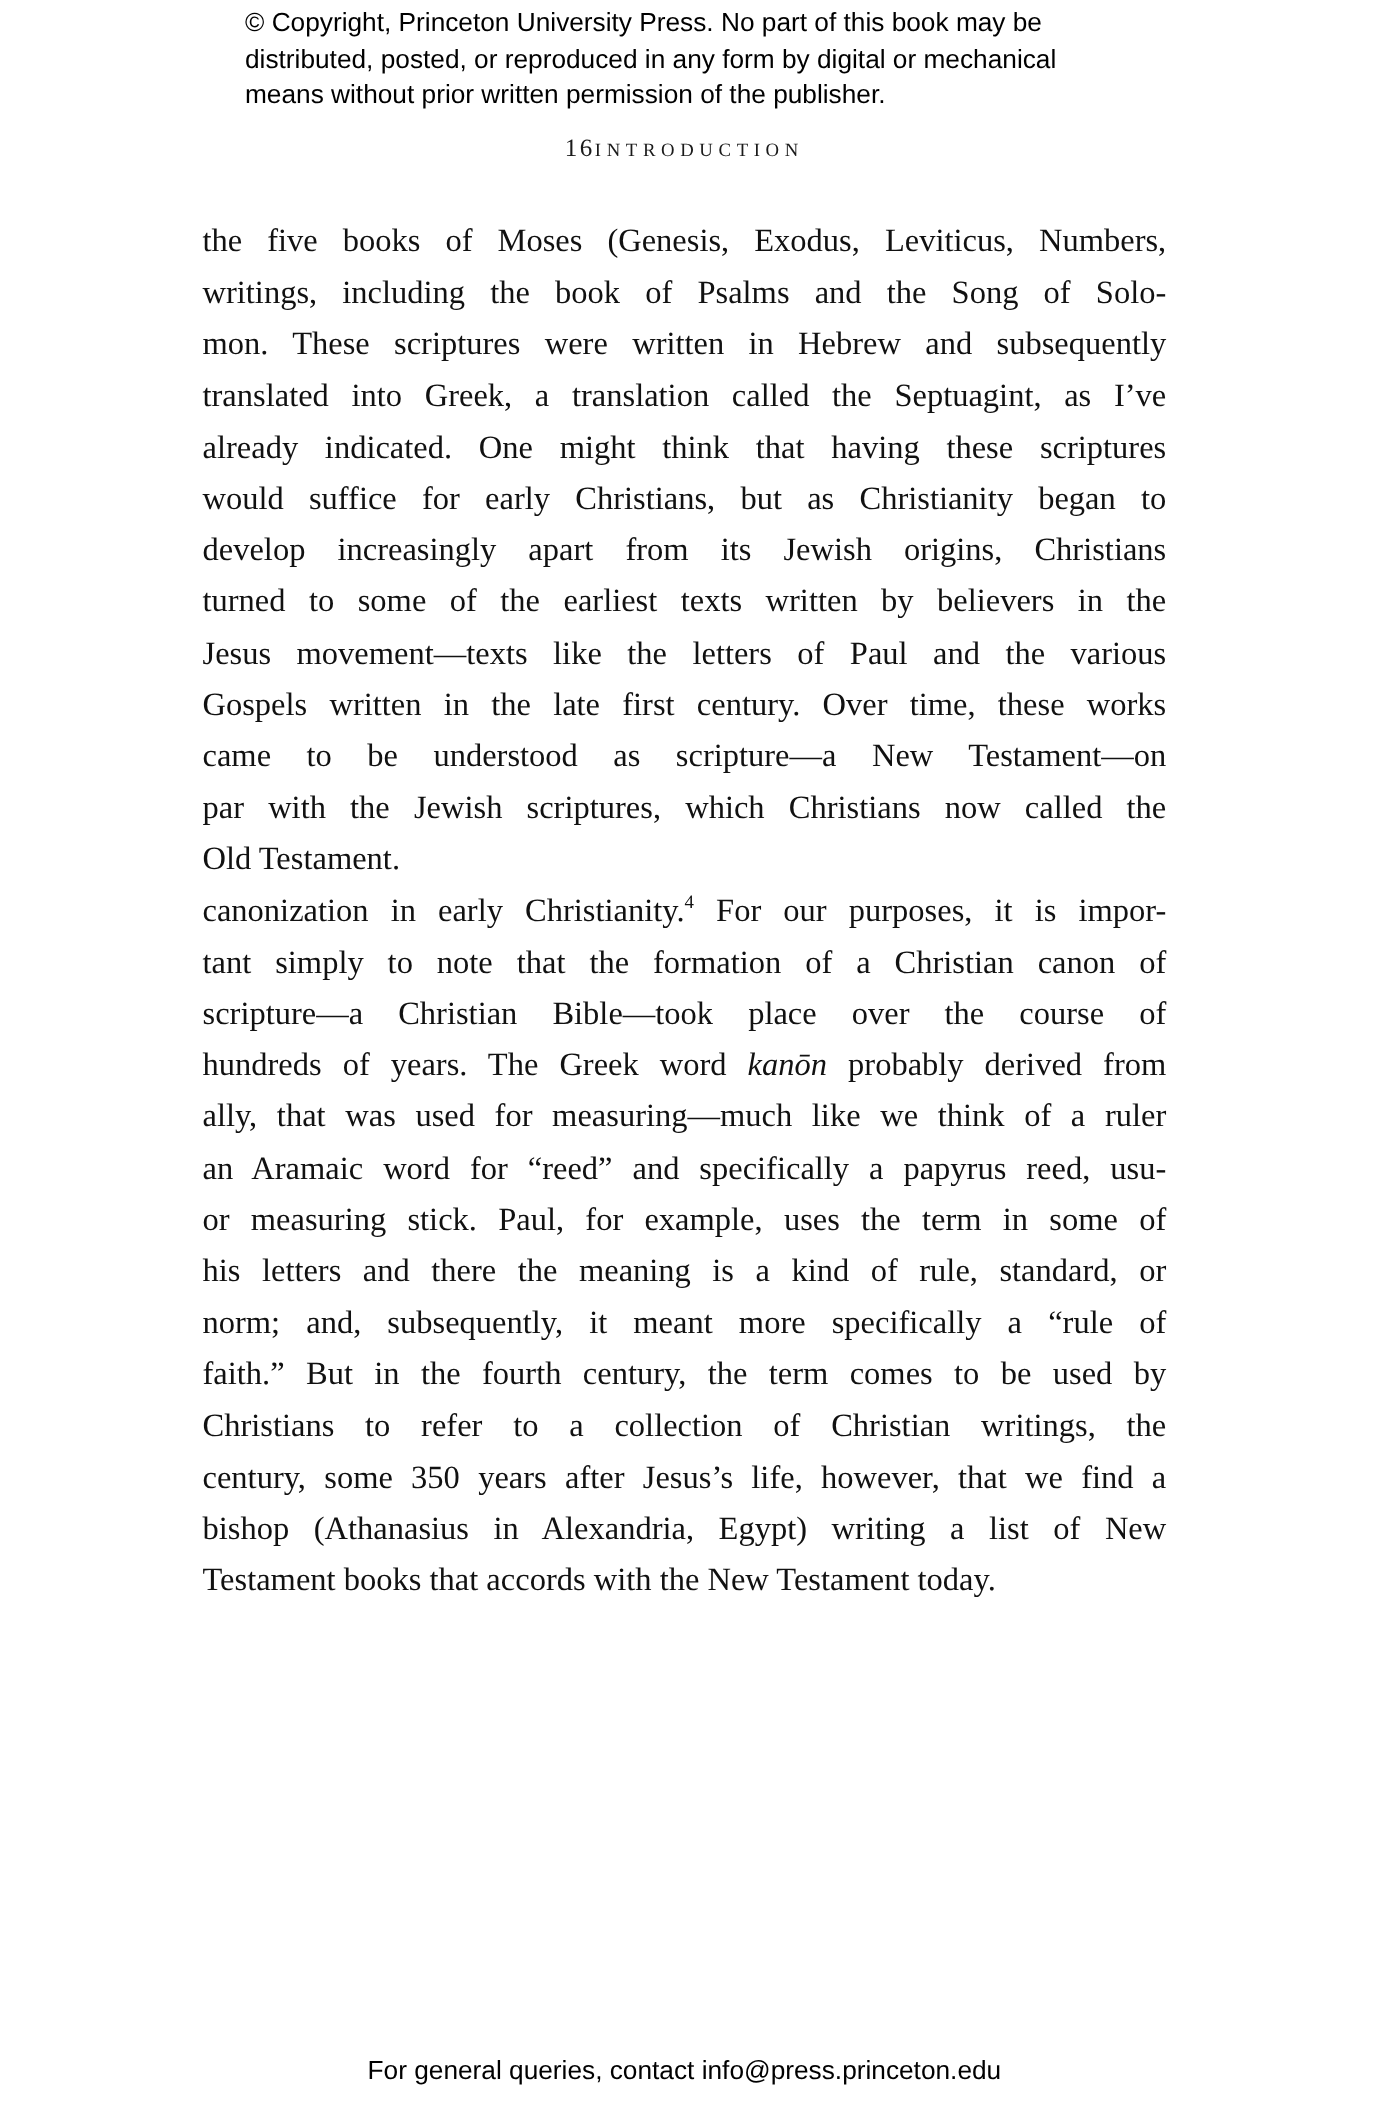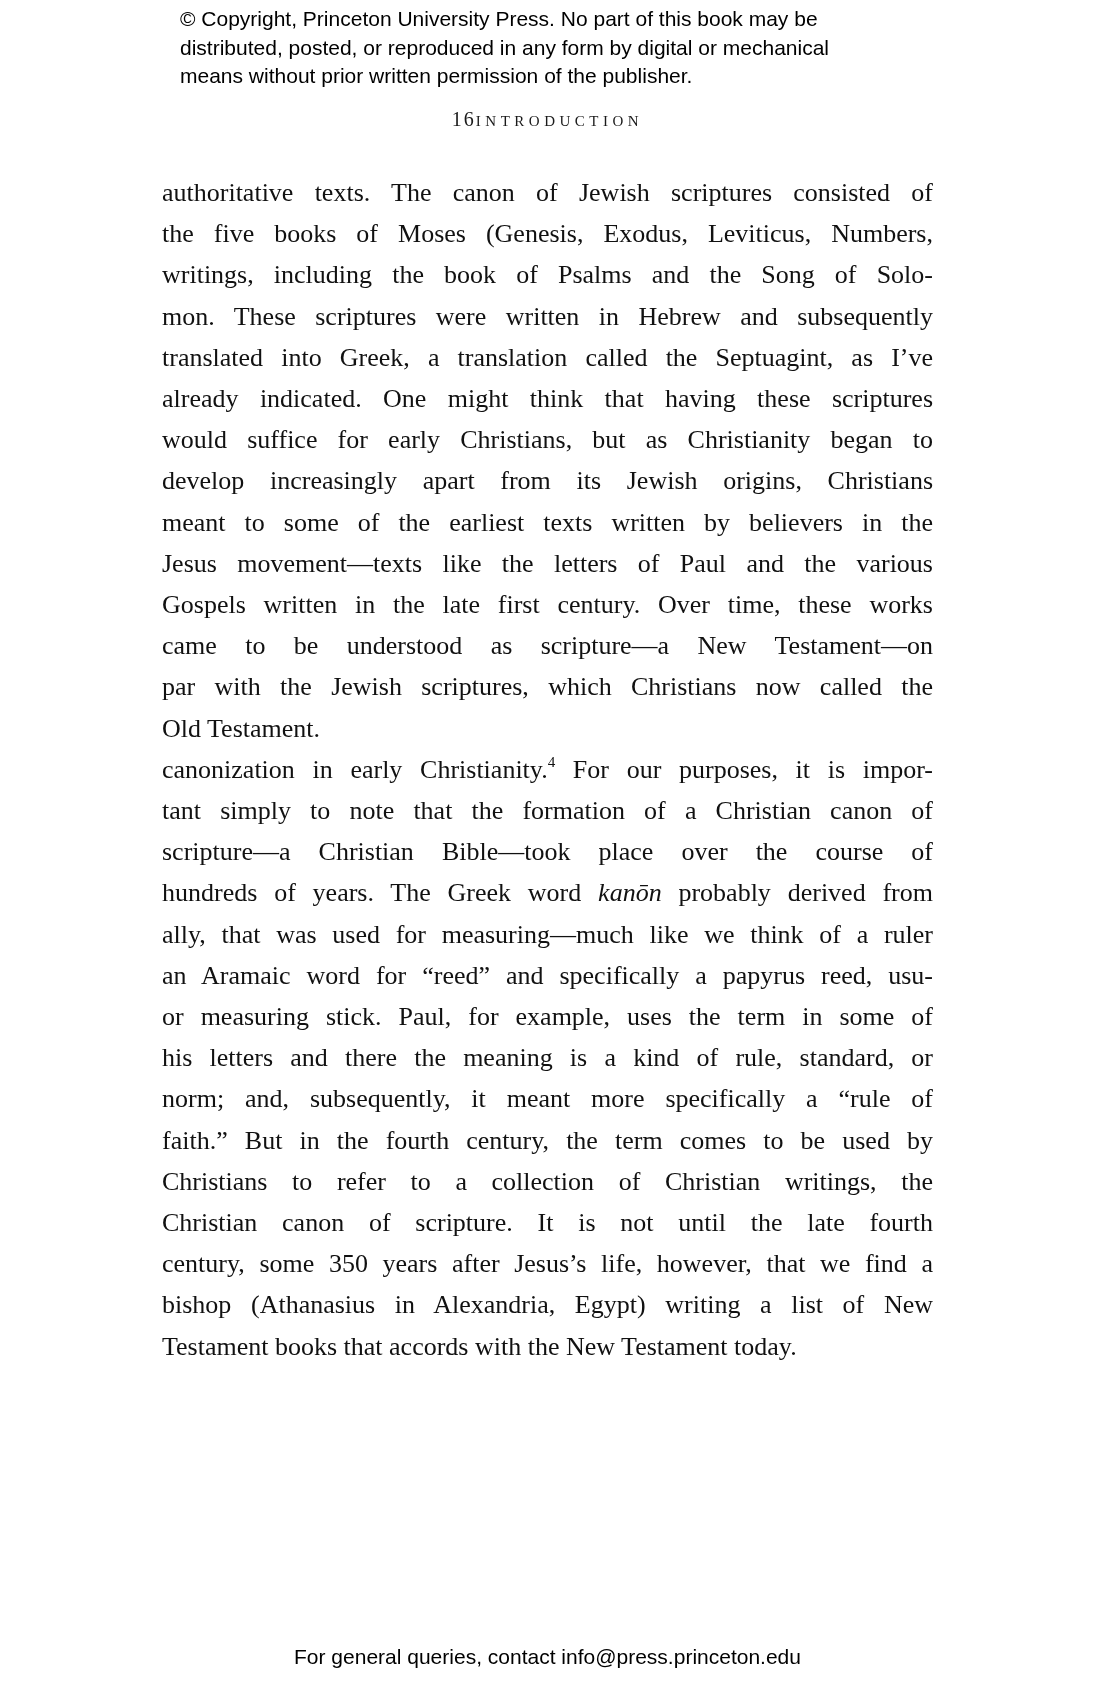--- a/index.html
+++ b/index.html
@@ -16,7 +16,7 @@
   
   .copyright {
     position: absolute;
-    left: 180px; top: 5px;
+    left: 196px; top: 5px;
     width: 760px;
     font-family: "Liberation Sans", "DejaVu Sans", sans-serif;
     font-size: 21px;

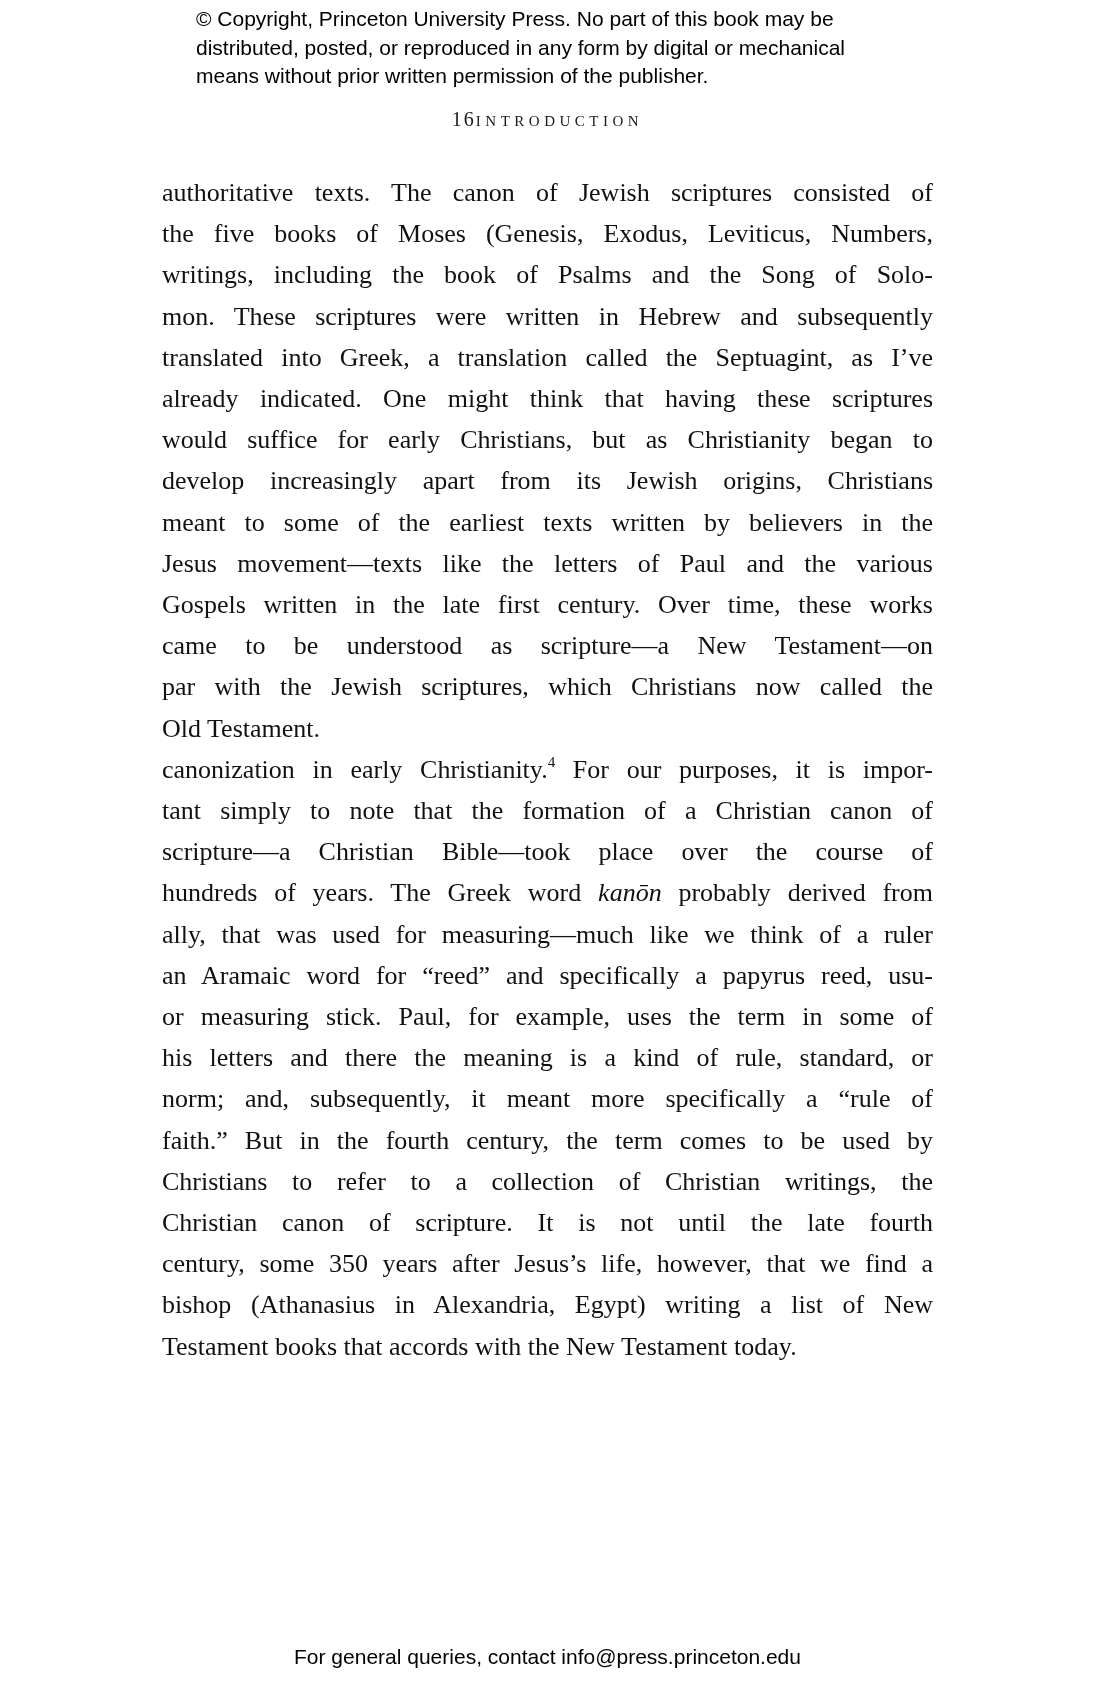--- a/index.html
+++ b/index.html
@@ -97,7 +97,6 @@
   </div>
 
   <div class="body-text">
-      <div class="line"><span>authoritative texts. The canon of Jewish scriptures consisted of</span></div>
       <div class="line"><span>the five books of Moses (Genesis, Exodus, Leviticus, Numbers,</span></div>
       <div class="line"><span>writings, including the book of Psalms and the Song of Solo-</span></div>
       <div class="line"><span>mon. These scriptures were written in Hebrew and subsequently</span></div>

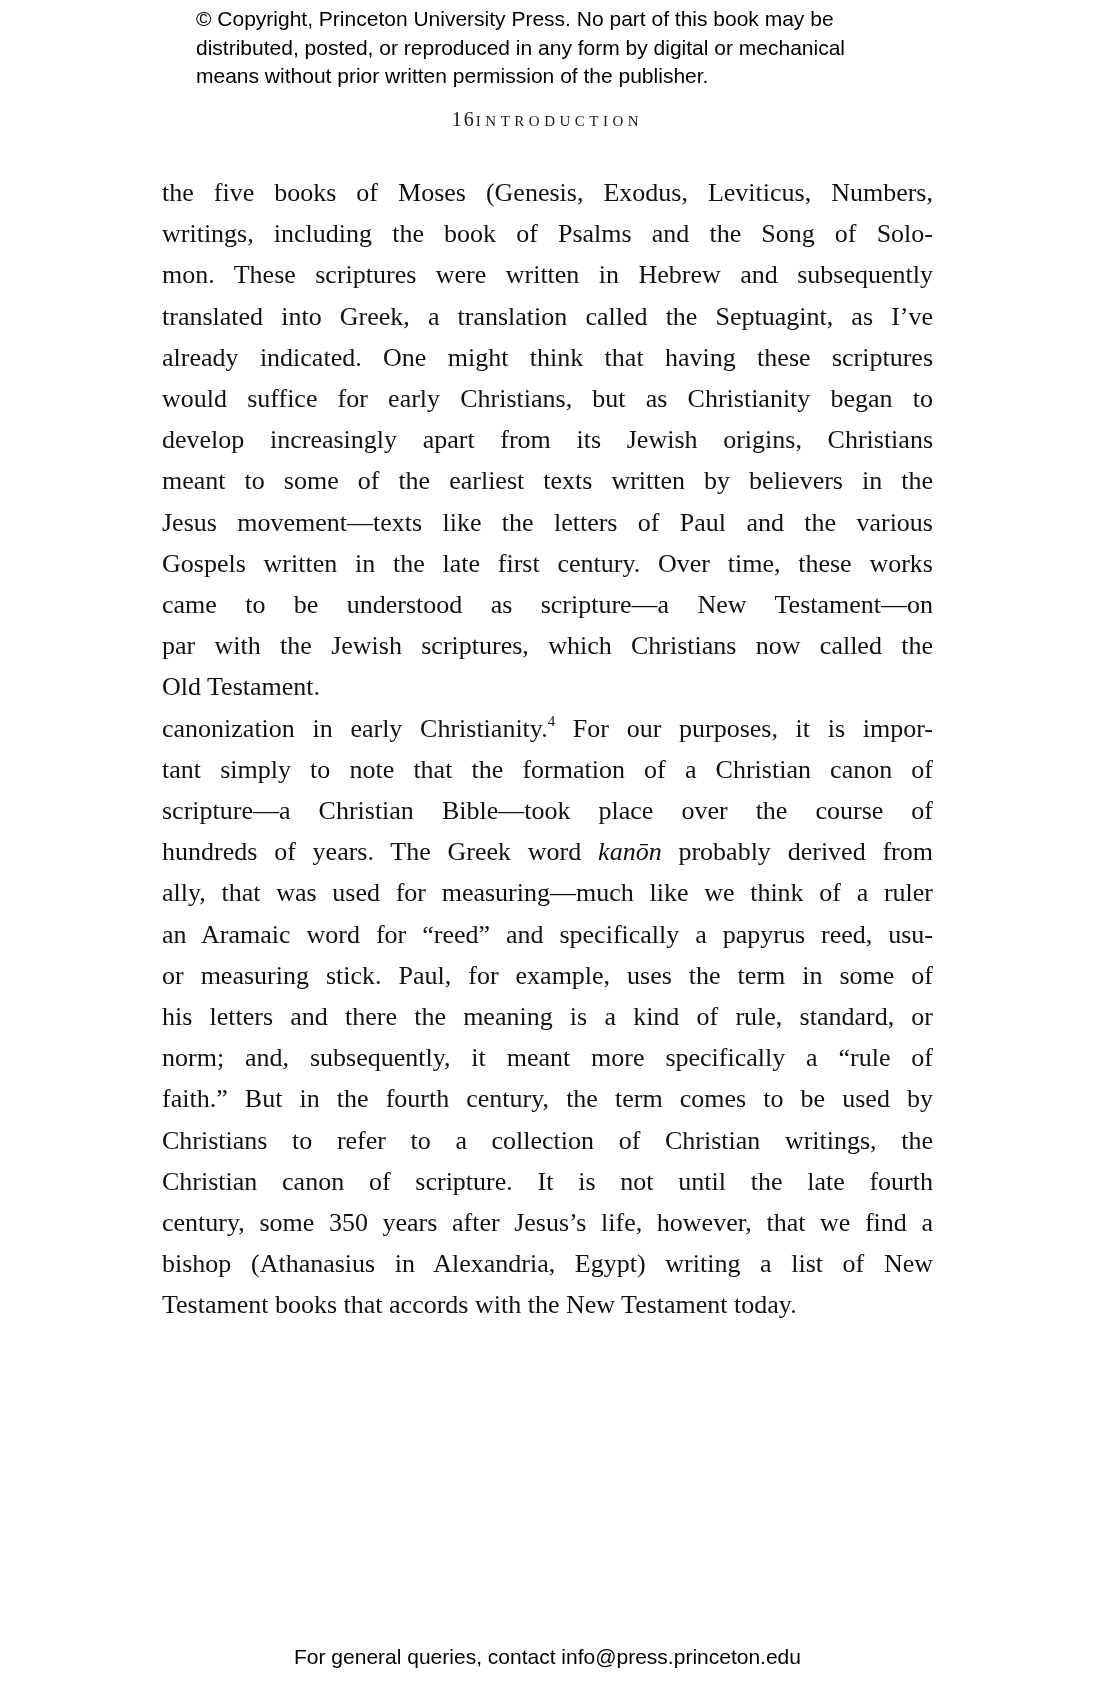--- a/index.html
+++ b/index.html
@@ -104,7 +104,7 @@
       <div class="line"><span>already indicated. One might think that having these scriptures</span></div>
       <div class="line"><span>would suffice for early Christians, but as Christianity began to</span></div>
       <div class="line"><span>develop increasingly apart from its Jewish origins, Christians</span></div>
-      <div class="line"><span>meant to some of the earliest texts written by believers in the</span></div>
+      <div class="line"><span>turned to some of the earliest texts written by believers in the</span></div>
       <div class="line"><span>Jesus movement—texts like the letters of Paul and the various</span></div>
       <div class="line"><span>Gospels written in the late first century. Over time, these works</span></div>
       <div class="line"><span>came to be understood as scripture—a New Testament—on</span></div>

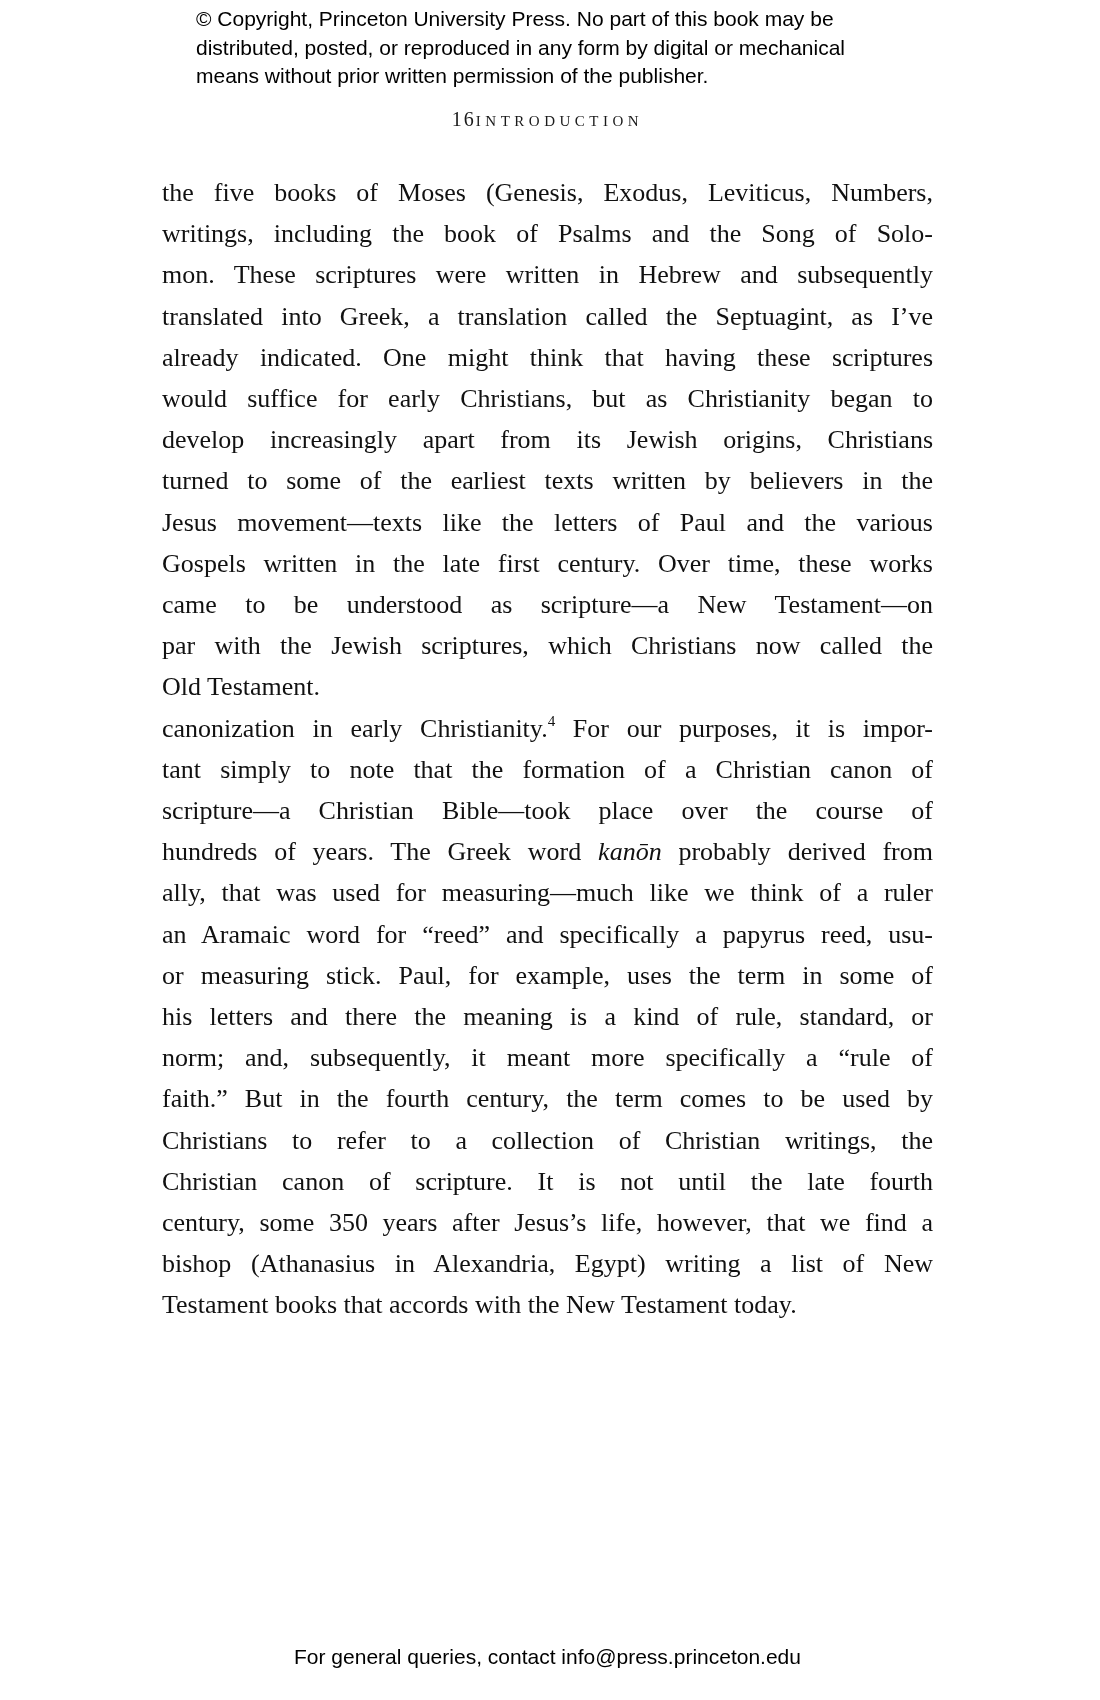--- a/index.html
+++ b/index.html
@@ -121,7 +121,6 @@
       <div class="line"><span>norm; and, subsequently, it meant more specifically a “rule of</span></div>
       <div class="line"><span>faith.” But in the fourth century, the term comes to be used by</span></div>
       <div class="line"><span>Christians to refer to a collection of Christian writings, the</span></div>
-      <div class="line"><span>Christian canon of scripture. It is not until the late fourth</span></div>
       <div class="line"><span>century, some 350 years after Jesus’s life, however, that we find a</span></div>
       <div class="line"><span>bishop (Athanasius in Alexandria, Egypt) writing a list of New</span></div>
       <div class="line lastline"><span>Testament books that accords with the New Testament today.</span></div>

